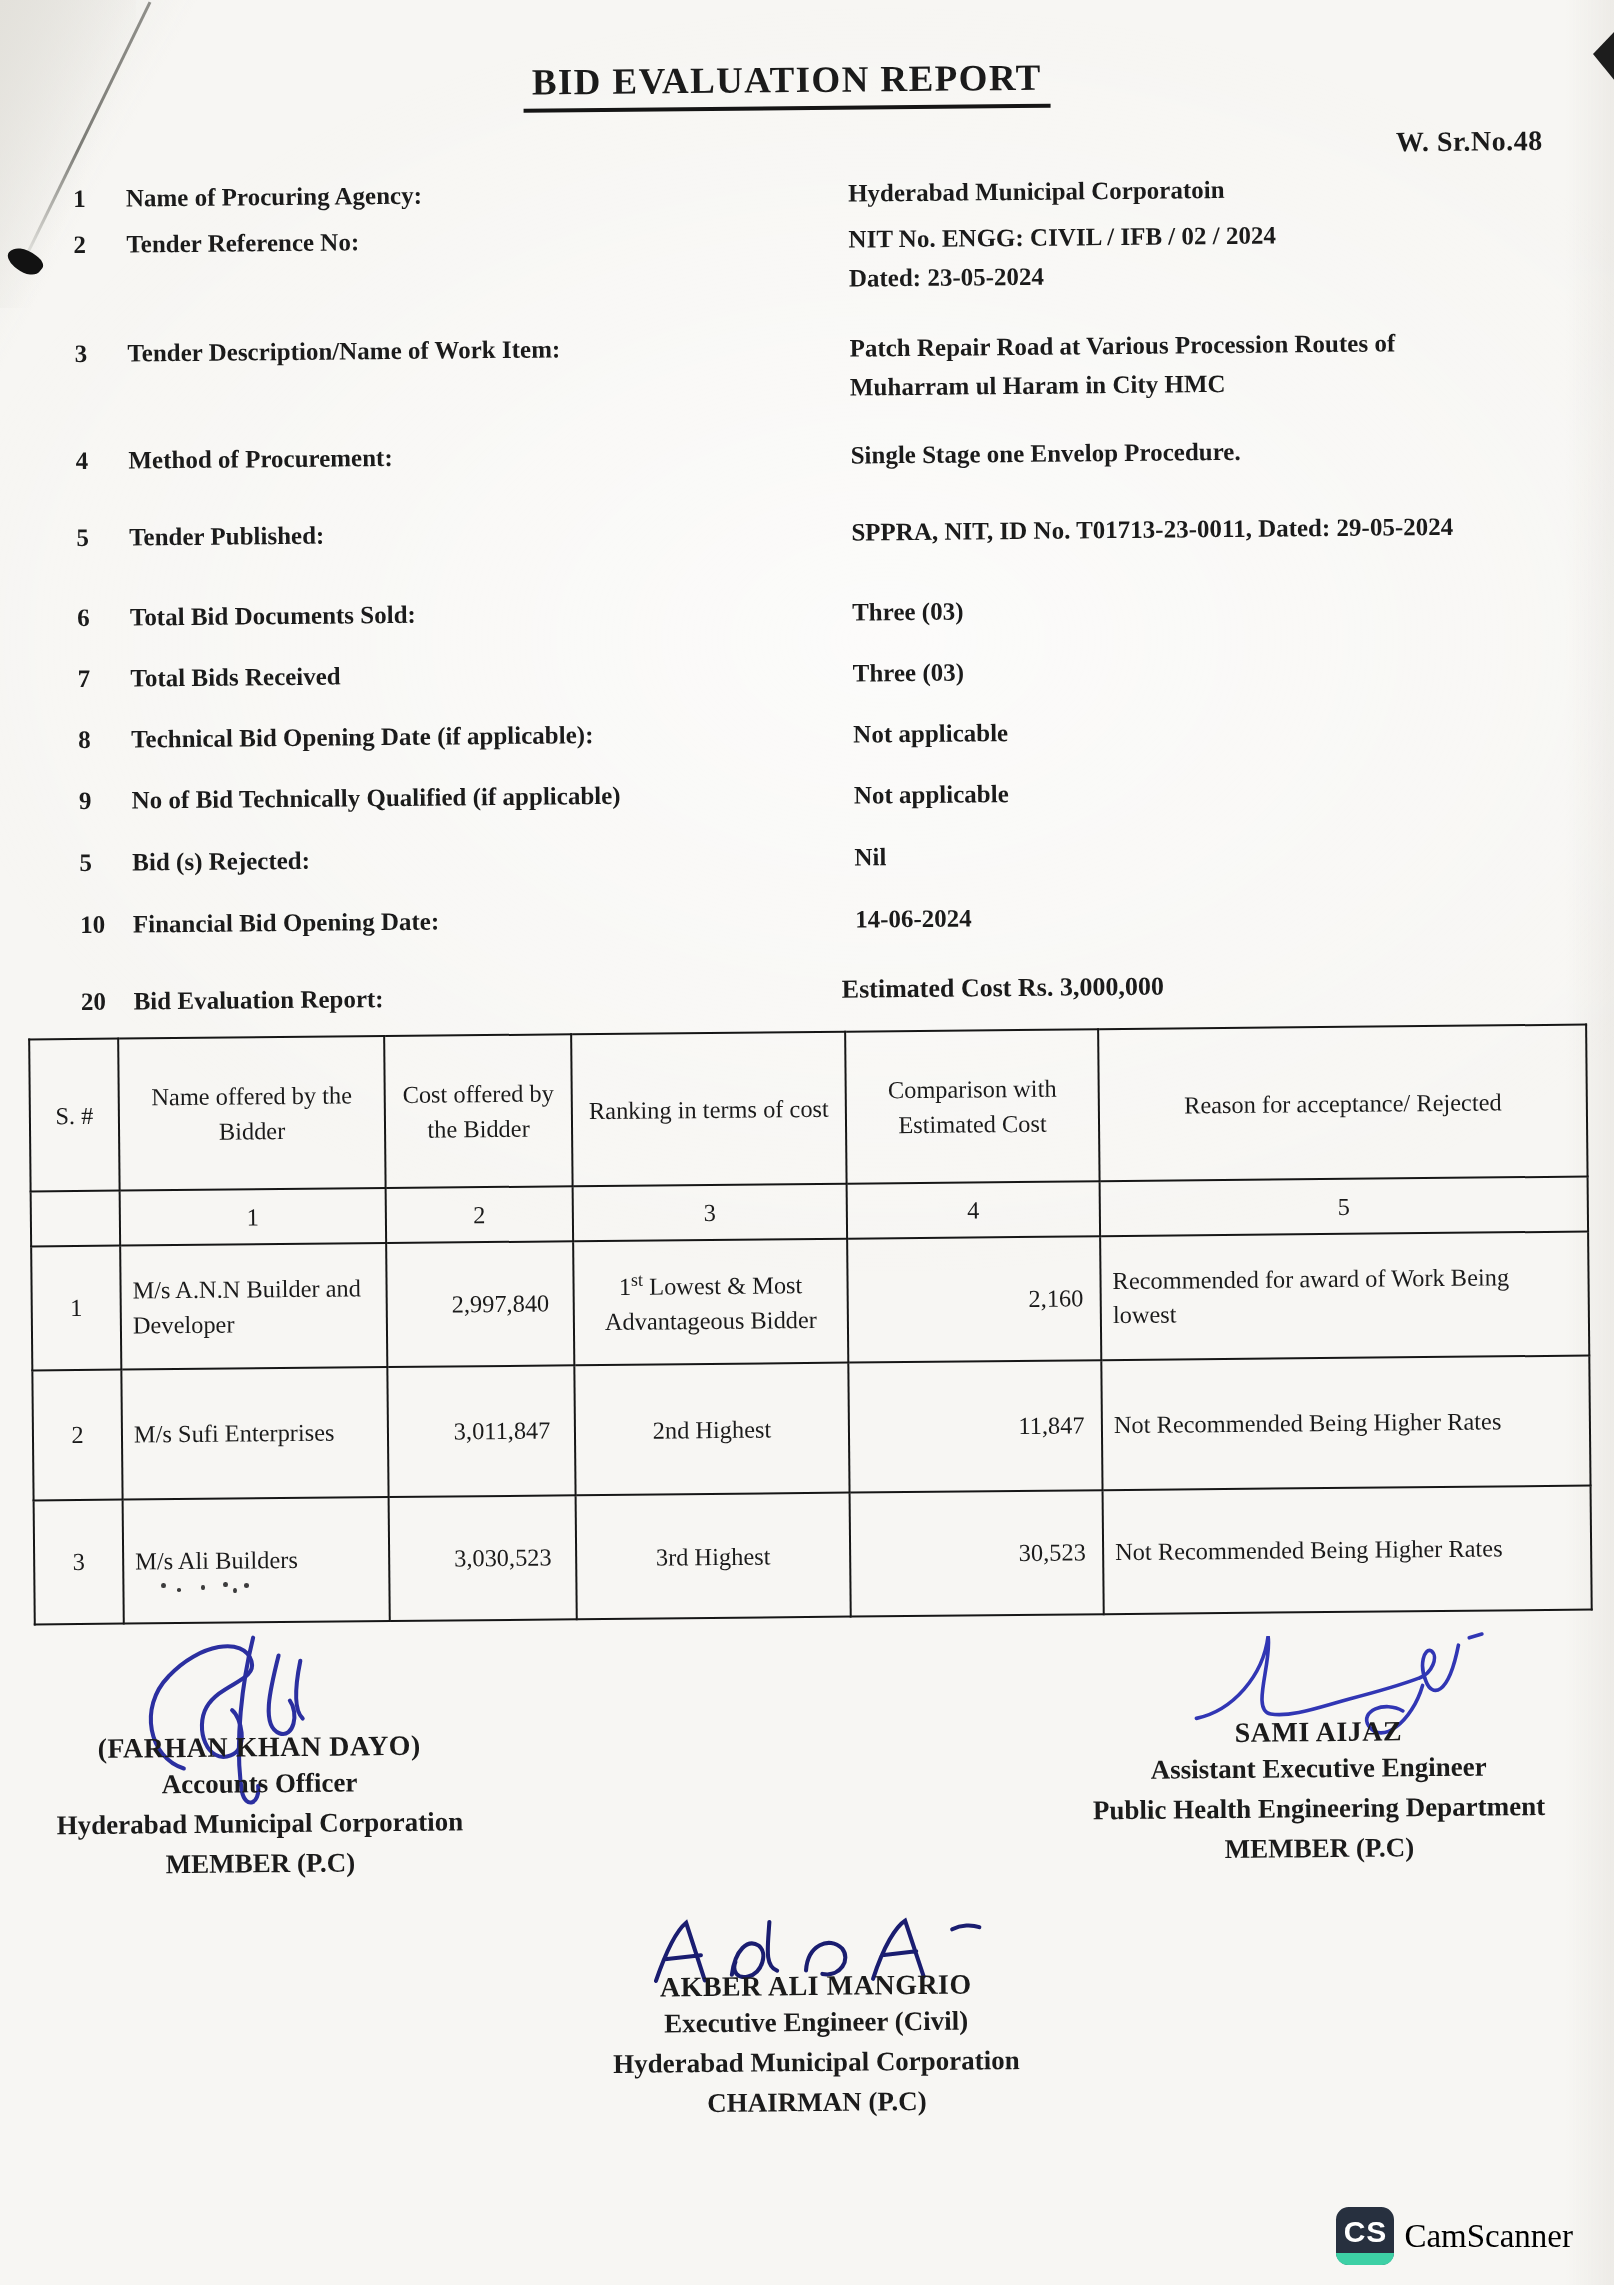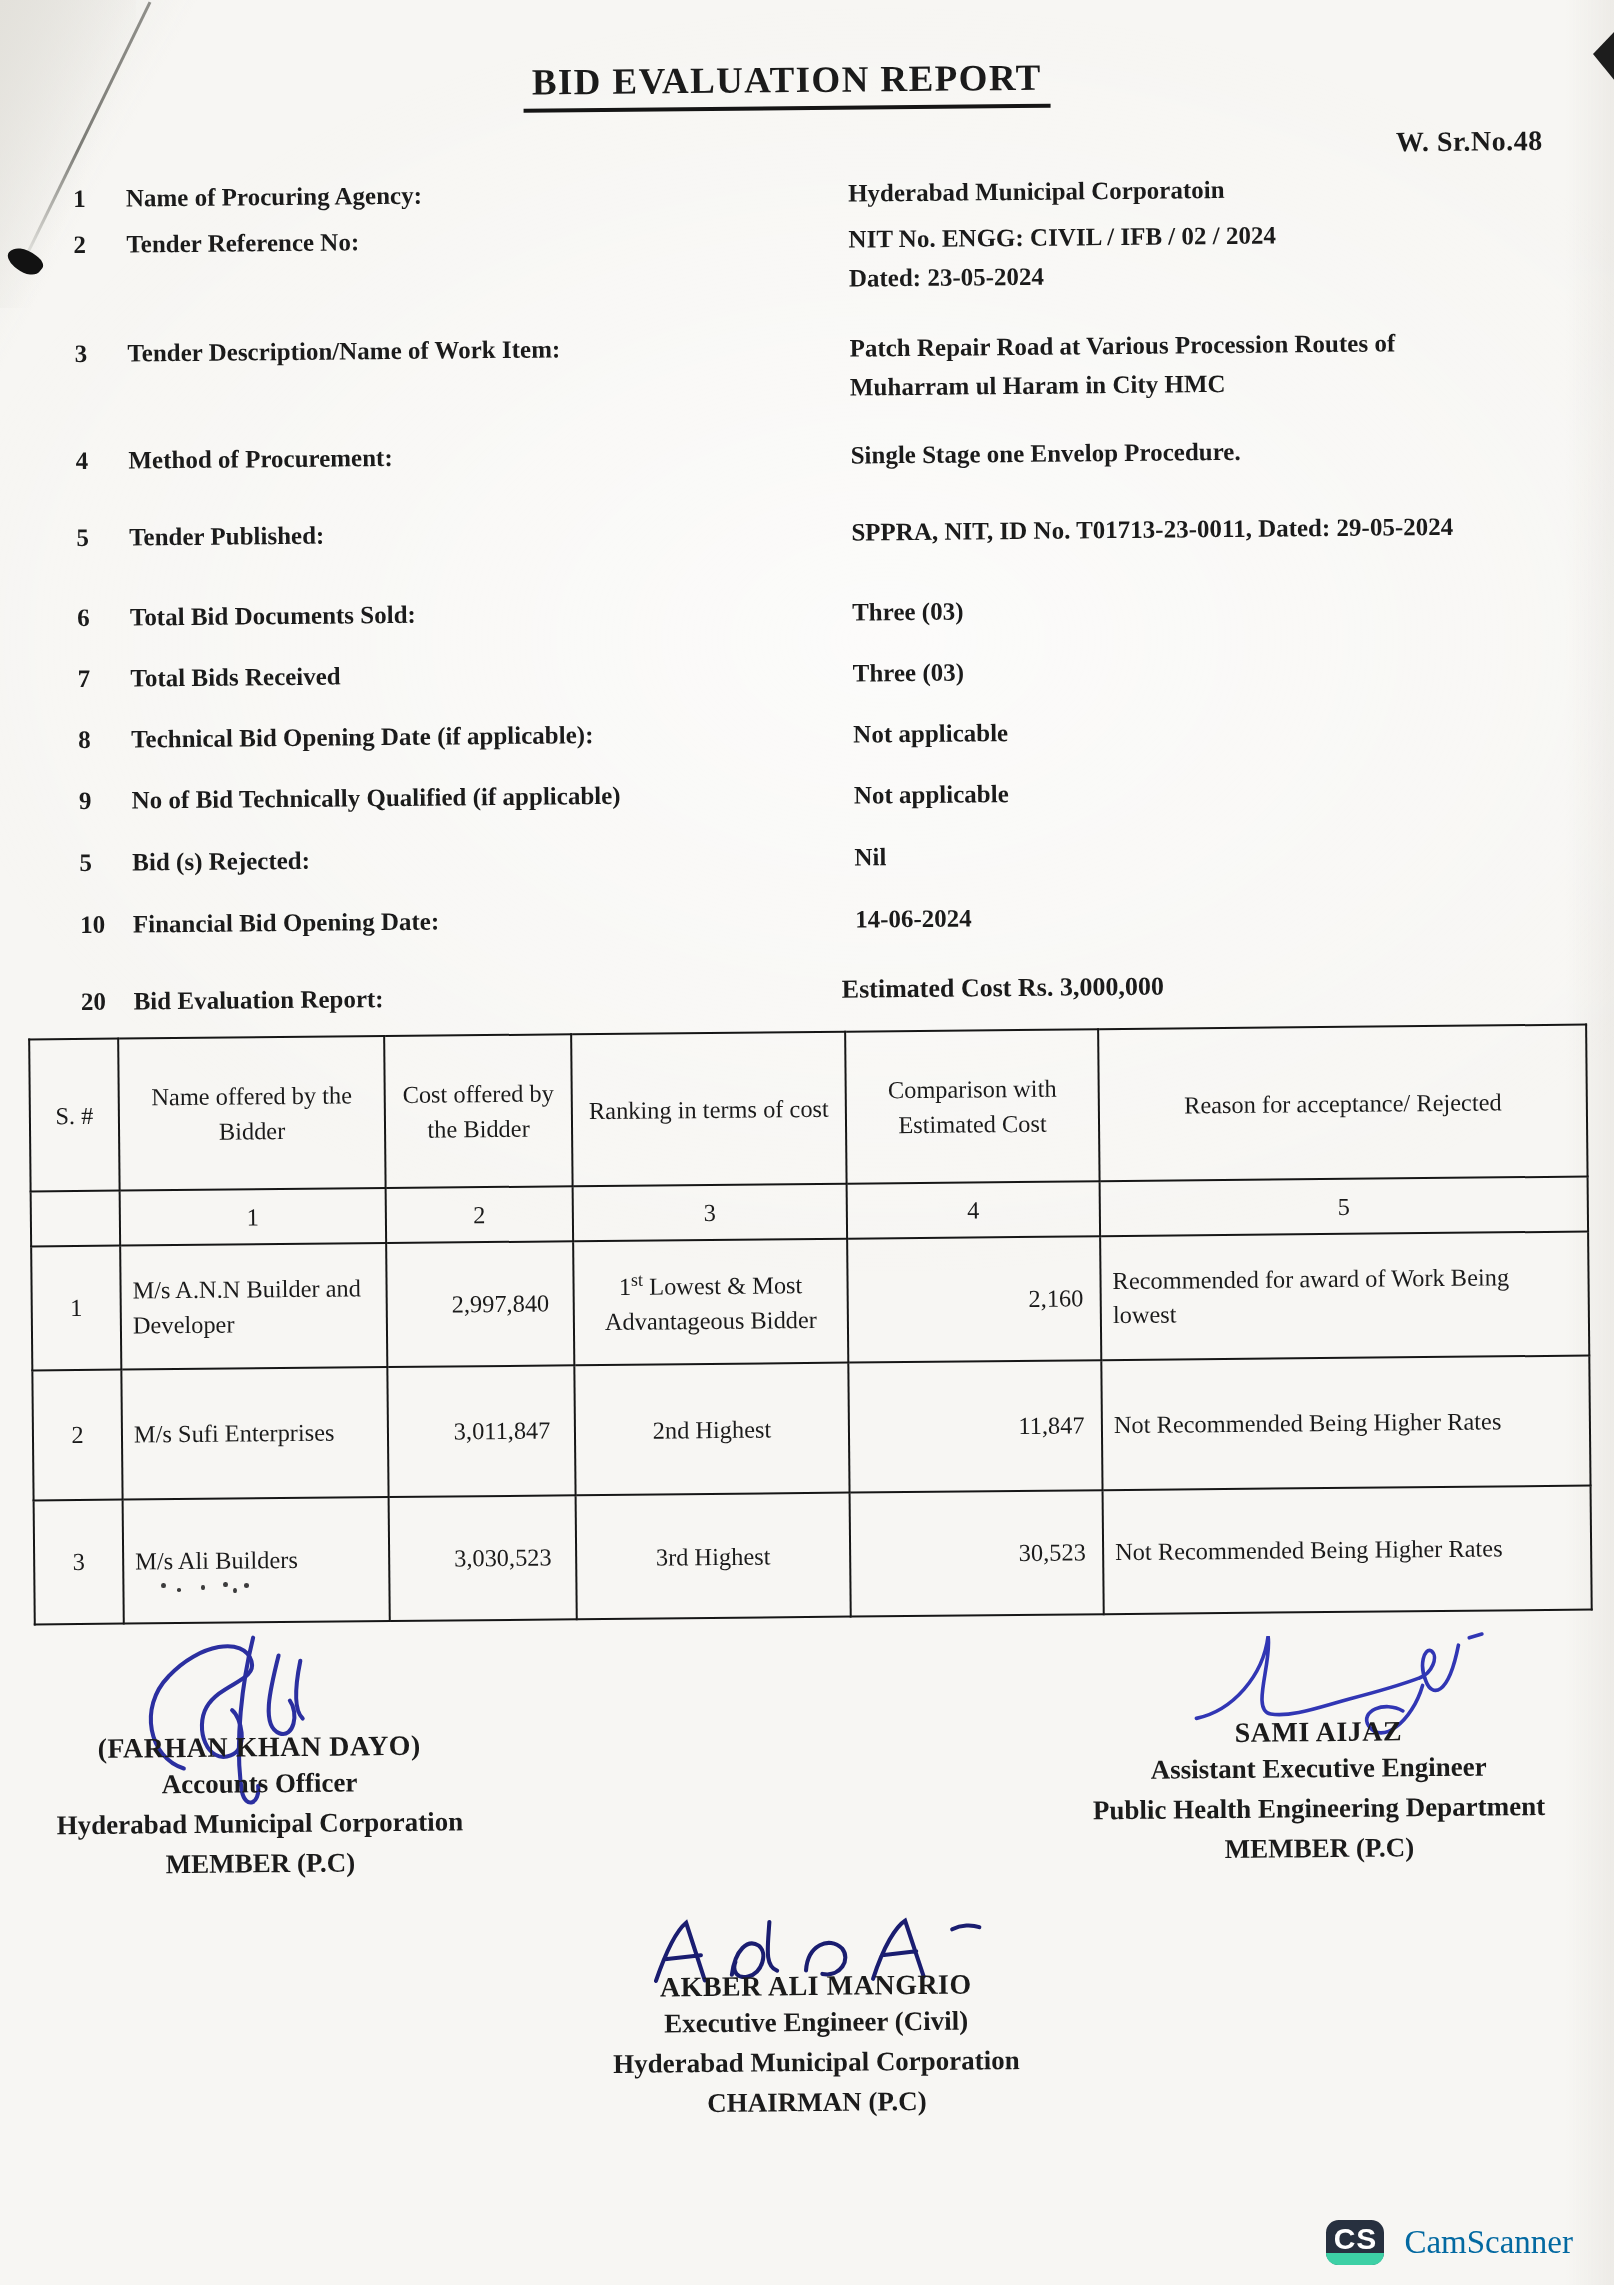--- a/index.html
+++ b/index.html
@@ -59,7 +59,7 @@
   .scrawl-center{left:624px;top:1907px;width:389px;height:87px;}
 
   .camscanner{position:absolute;right:42px;bottom:20px;display:flex;align-items:center;}
-  .cs-icon{width:58px;height:45px;border-radius:12.7px;position:relative;display:flex;align-items:center;justify-content:center;}
+  .cs-icon{width:58px;height:58px;border-radius:12.7px;position:relative;display:flex;align-items:center;justify-content:center;}
   .cs-icon .cs-text{color:#fff;font-family:"Liberation Sans","DejaVu Sans",sans-serif;font-weight:700;font-size:30px;letter-spacing:0.9px;margin-top:-7.2px;}
   .cs-accent{position:absolute;bottom:0;left:0;width:100%;height:11.8px;border-radius:0 0 12.7px 12.7px;}
   .cs-label{font-size:33px;margin-left:20px;color:#0369a1;}

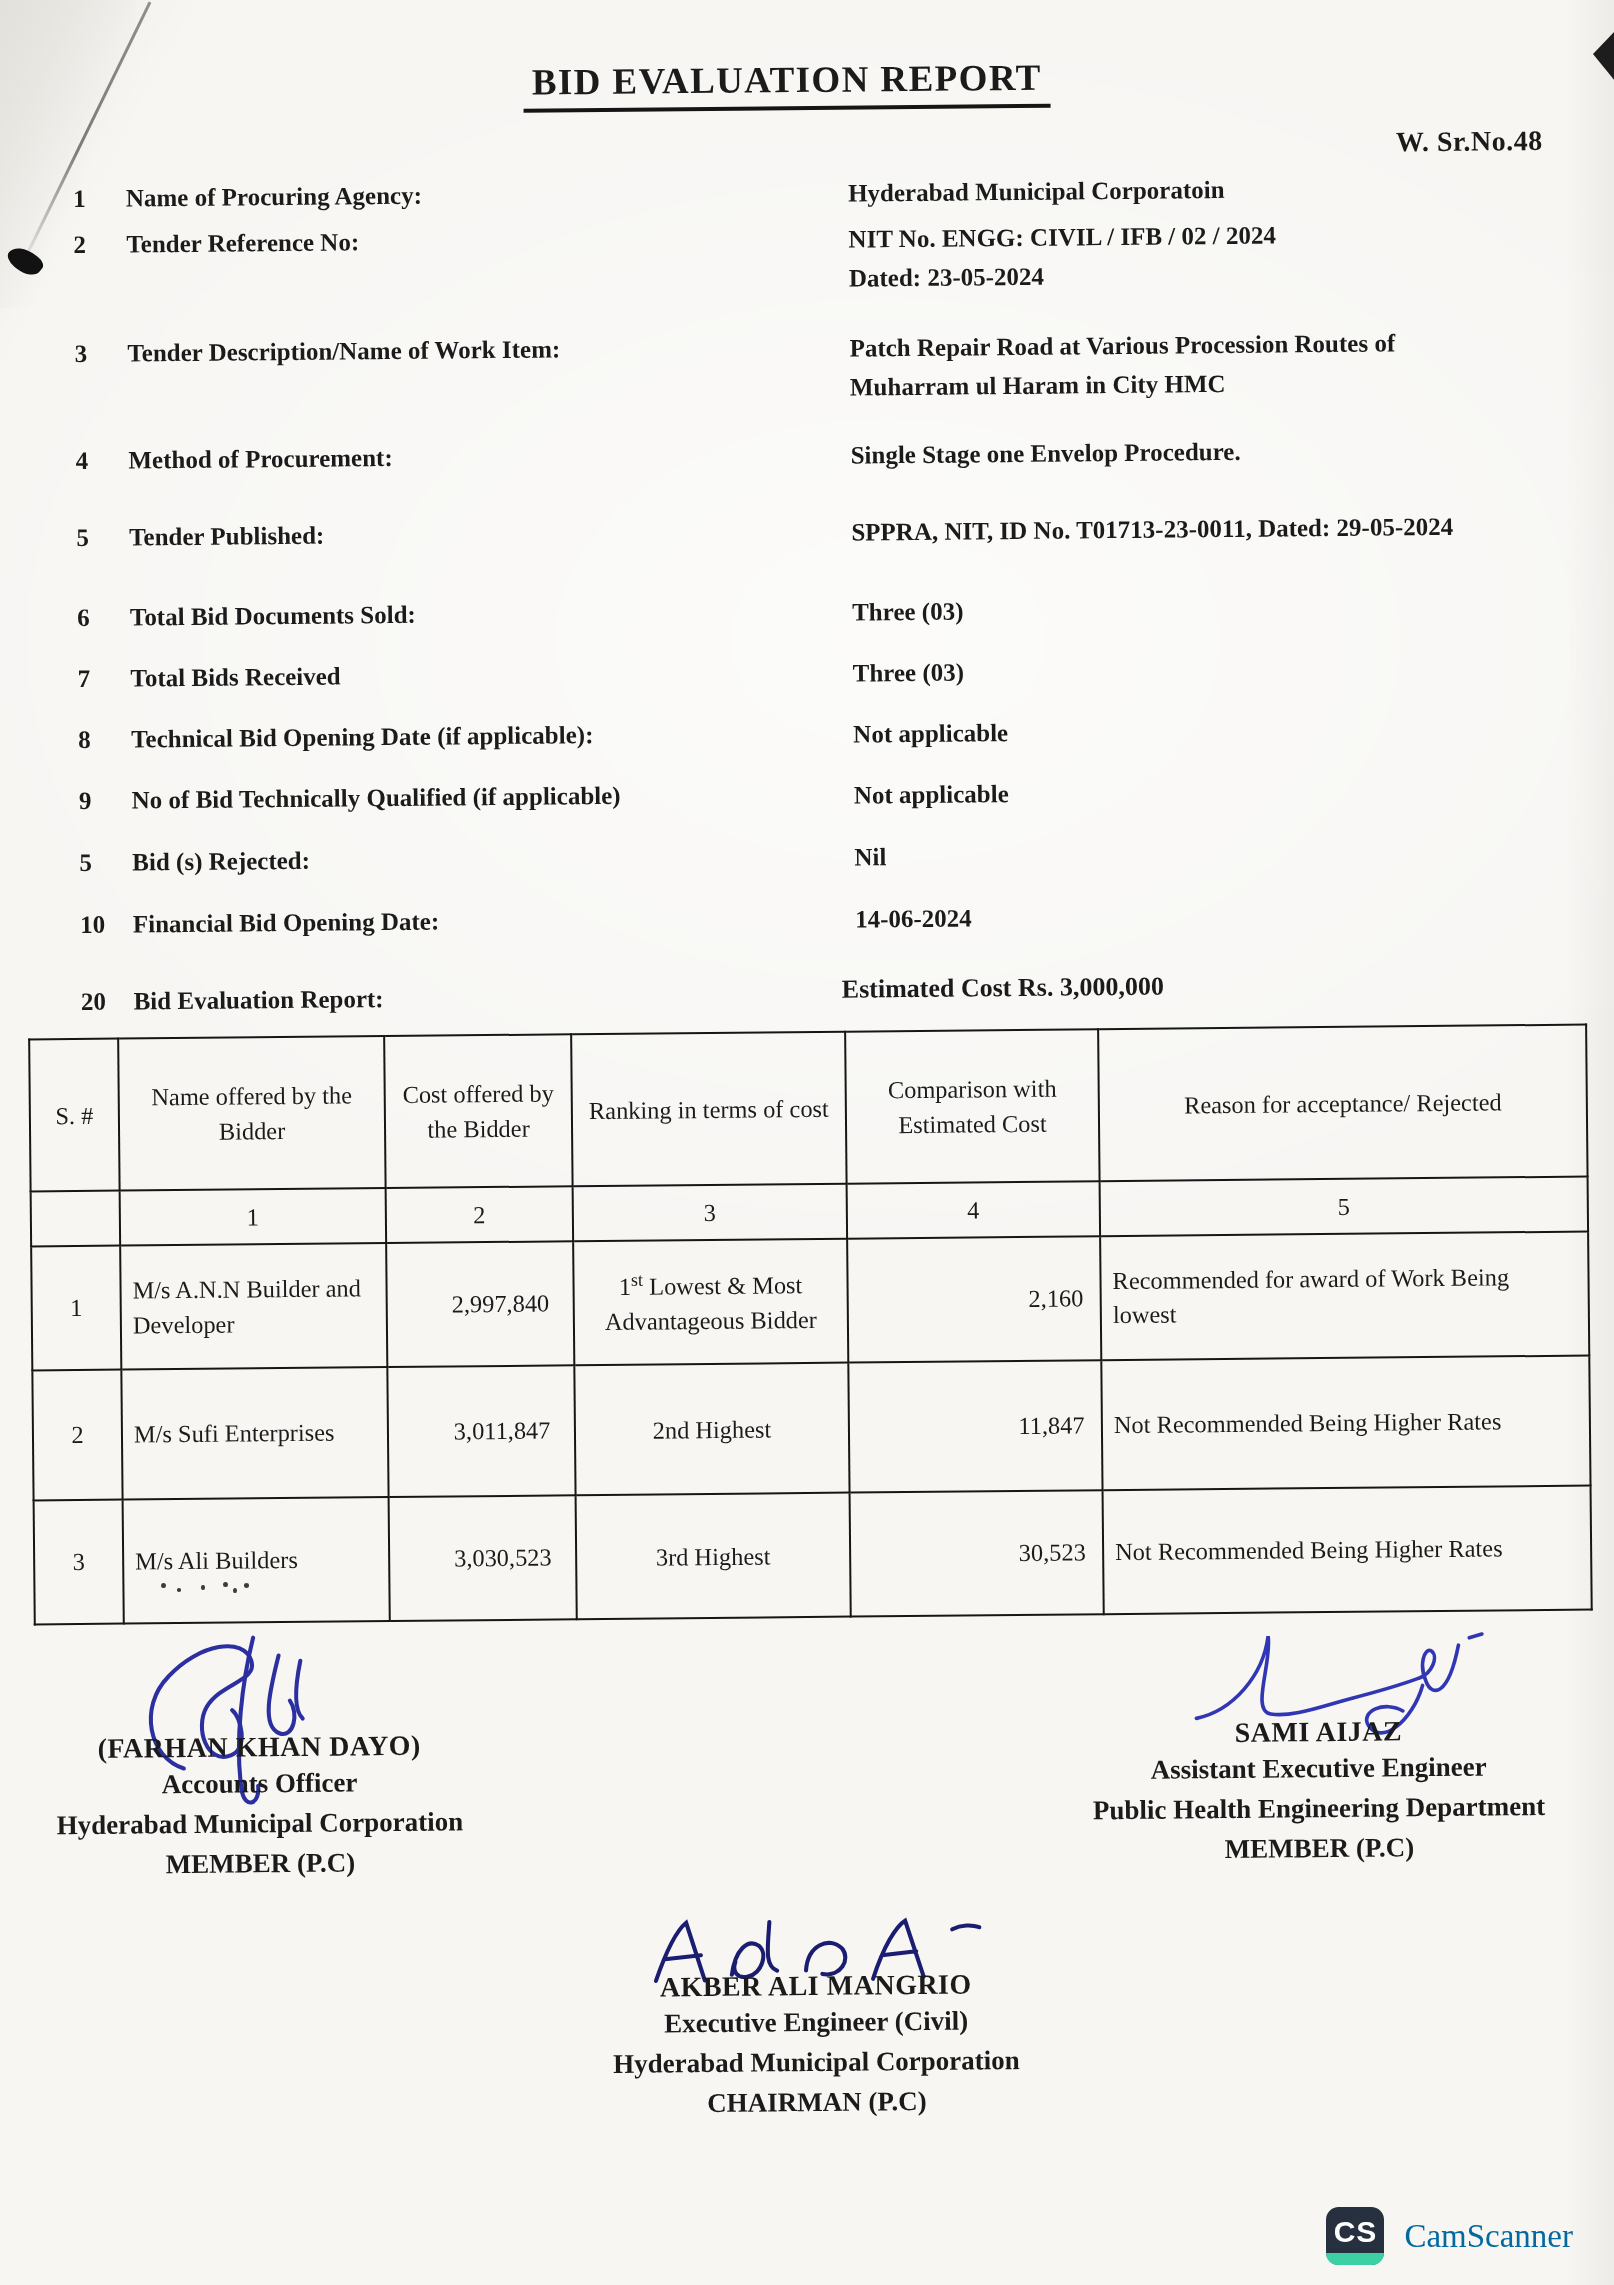--- a/index.html
+++ b/index.html
@@ -62,7 +62,7 @@
   .cs-icon{width:58px;height:58px;border-radius:12.7px;position:relative;display:flex;align-items:center;justify-content:center;}
   .cs-icon .cs-text{color:#fff;font-family:"Liberation Sans","DejaVu Sans",sans-serif;font-weight:700;font-size:30px;letter-spacing:0.9px;margin-top:-7.2px;}
   .cs-accent{position:absolute;bottom:0;left:0;width:100%;height:11.8px;border-radius:0 0 12.7px 12.7px;}
-  .cs-label{font-size:33px;margin-left:20px;color:#0369a1;}
+  .cs-label{font-size:33px;margin-left:10px;color:#000000;}
 
   
   .crease{position:absolute;left:83px;top:-12.7px;width:2.7px;height:299px;

